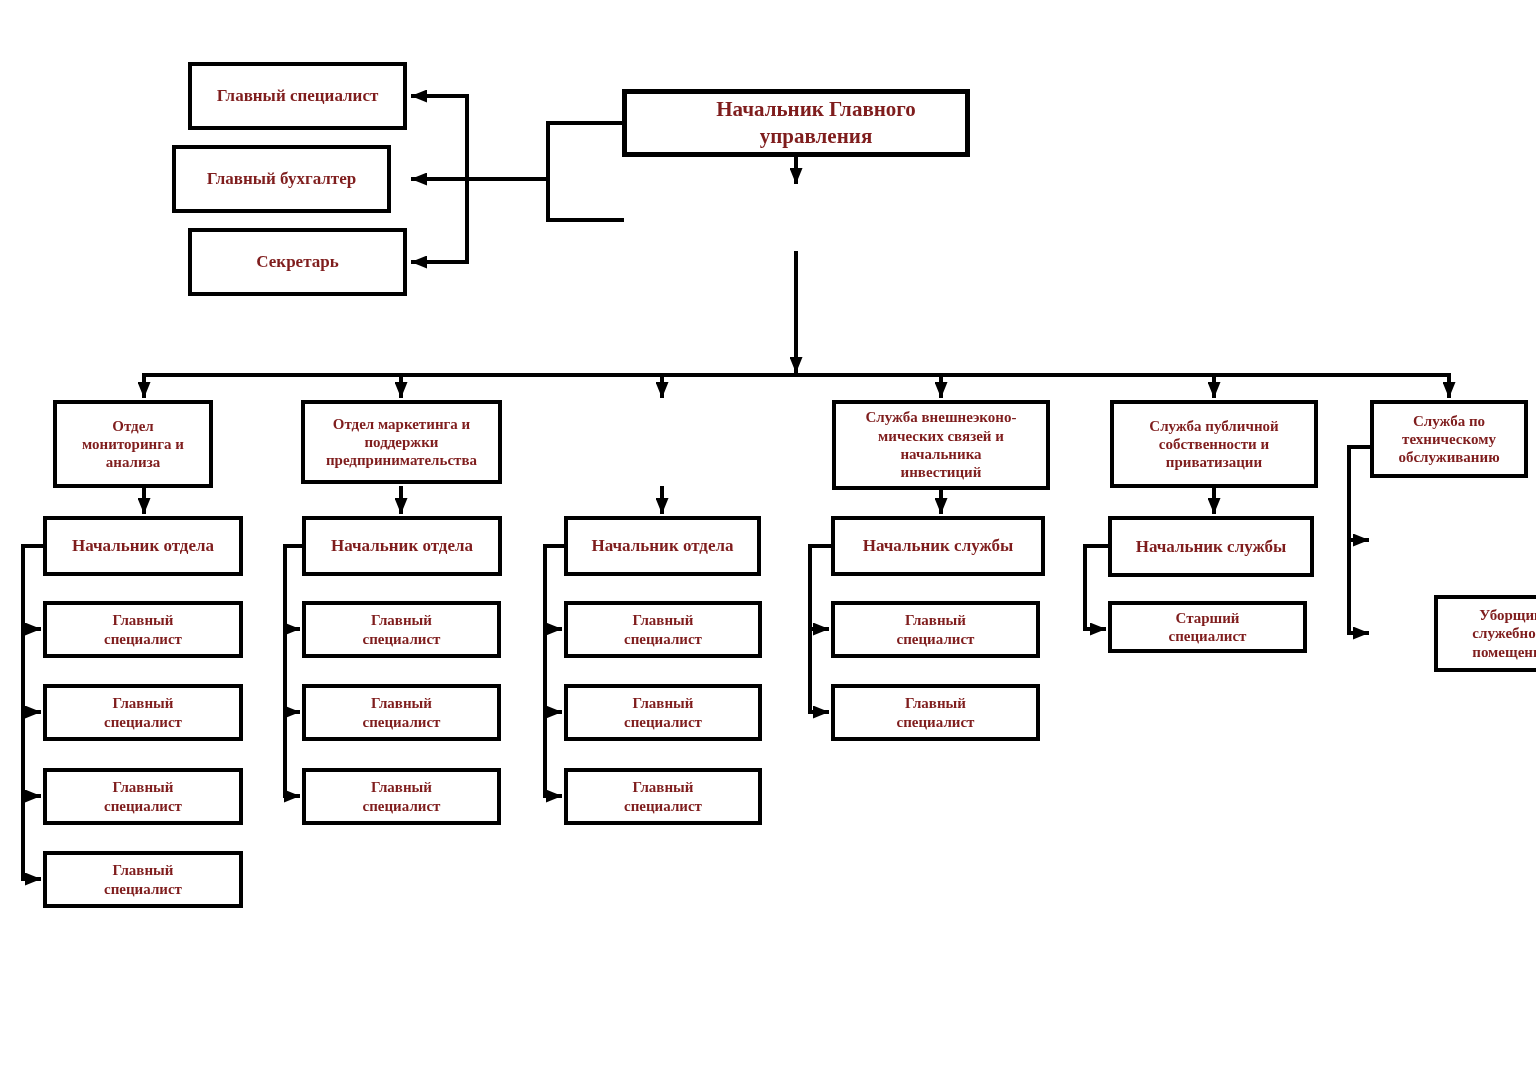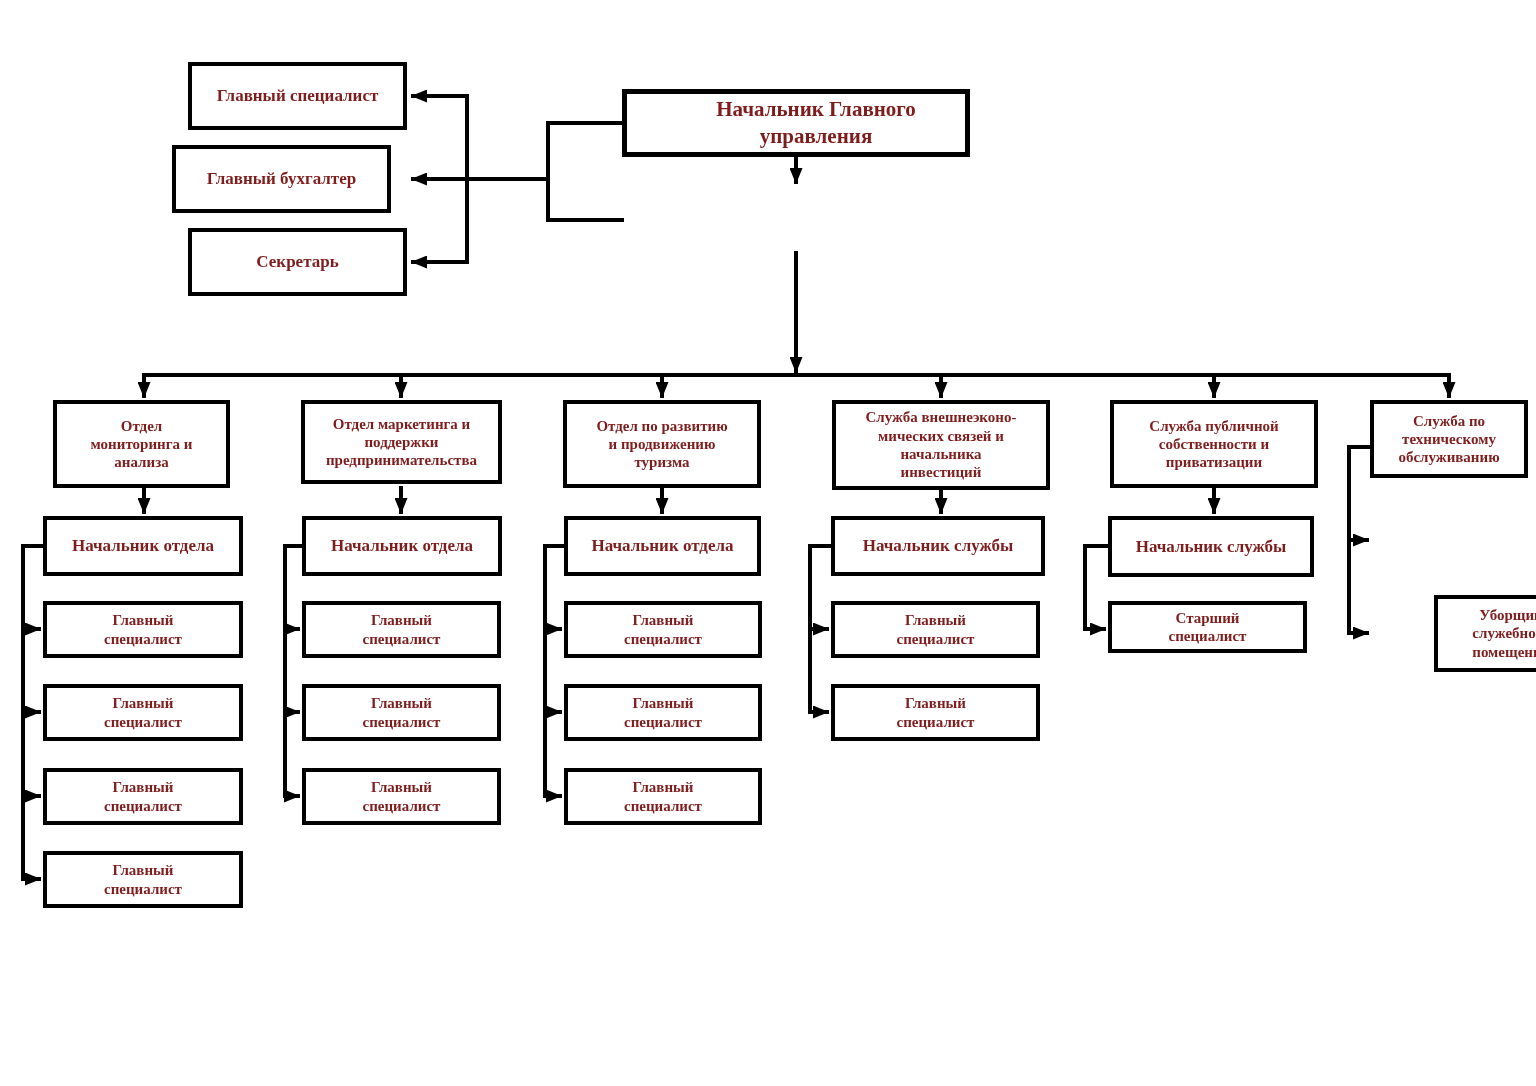--- a/index.html
+++ b/index.html
@@ -101,7 +101,7 @@
   <div class="b f17" style="left:172px;top:145px;width:219px;height:68px">Главный бухгалтер</div>
   <div class="b f17" style="left:188px;top:228px;width:219px;height:68px">Секретарь</div>
 
-  <div class="b f15" style="left:53px;top:400px;width:177px;height:88px">Отдел
+  <div class="b f15" style="left:53px;top:400px;width:160px;height:88px">Отдел
 мониторинга и
 анализа</div>
   <div class="b f17" style="left:43px;top:516px;width:200px;height:60px">Начальник отдела</div>

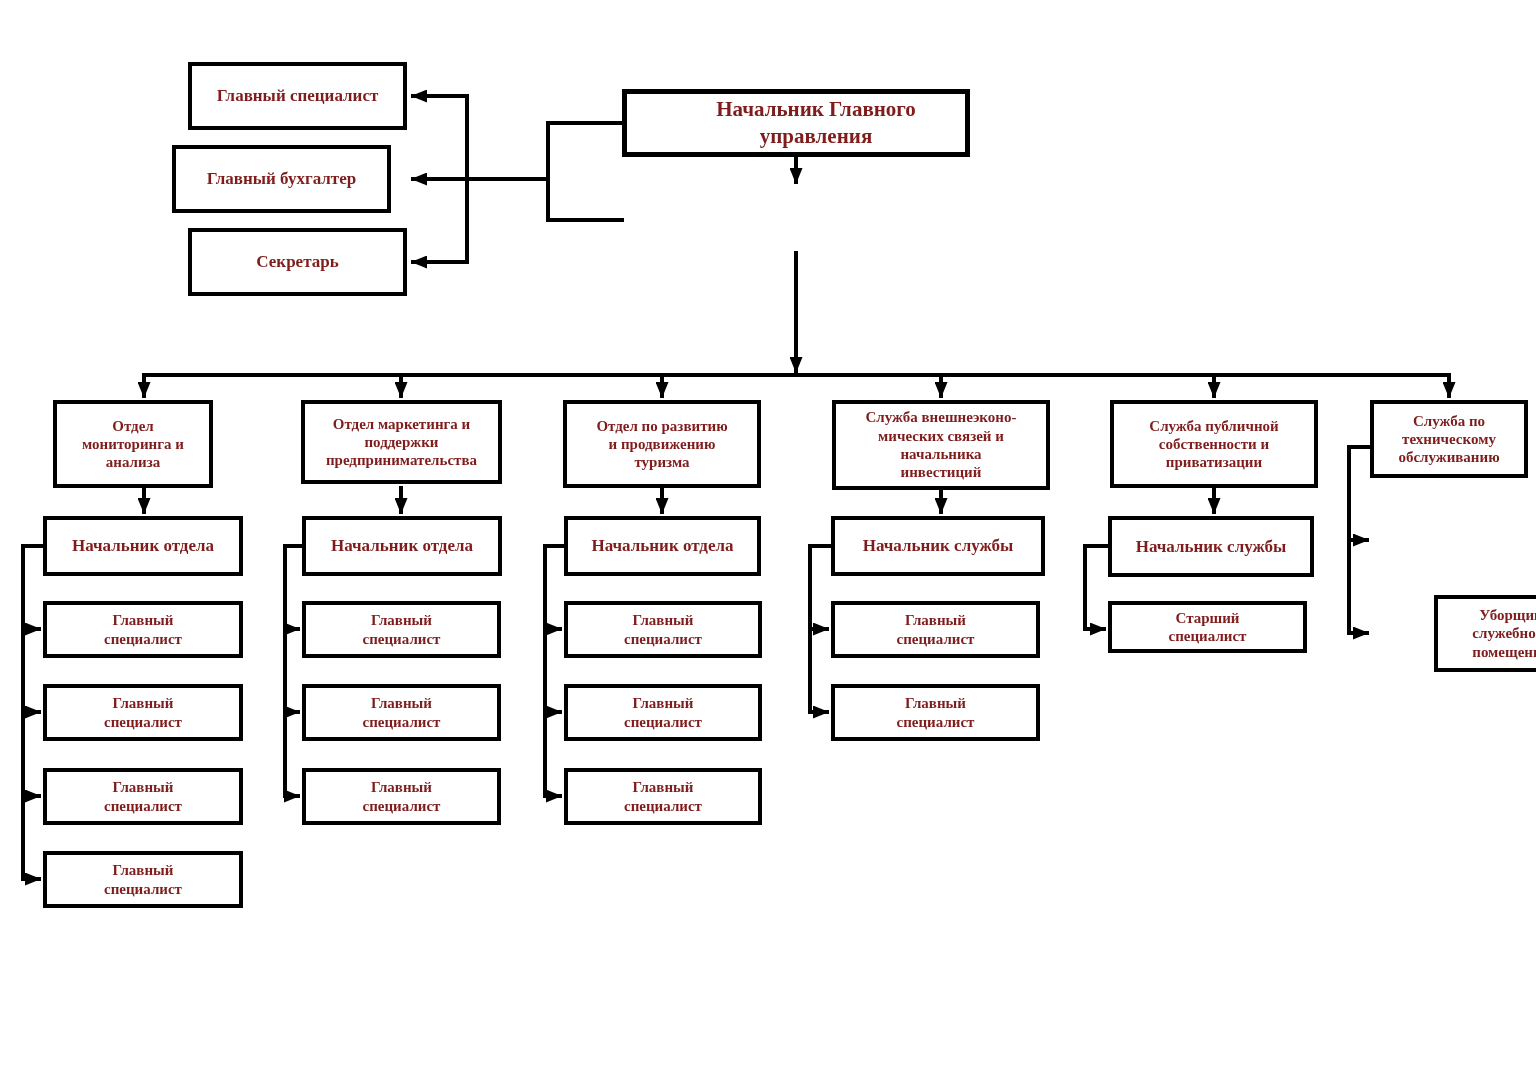--- a/index.html
+++ b/index.html
@@ -125,9 +125,6 @@
   <div class="b f15" style="left:302px;top:768px;width:199px;height:57px">Главный
 специалист</div>
 
-  <div class="b f15" style="left:563px;top:400px;width:198px;height:88px">Отдел по развитию
-и продвижению
-туризма</div>
   <div class="b f17" style="left:564px;top:516px;width:197px;height:60px">Начальник отдела</div>
   <div class="b f15" style="left:564px;top:601px;width:198px;height:57px">Главный
 специалист</div>

